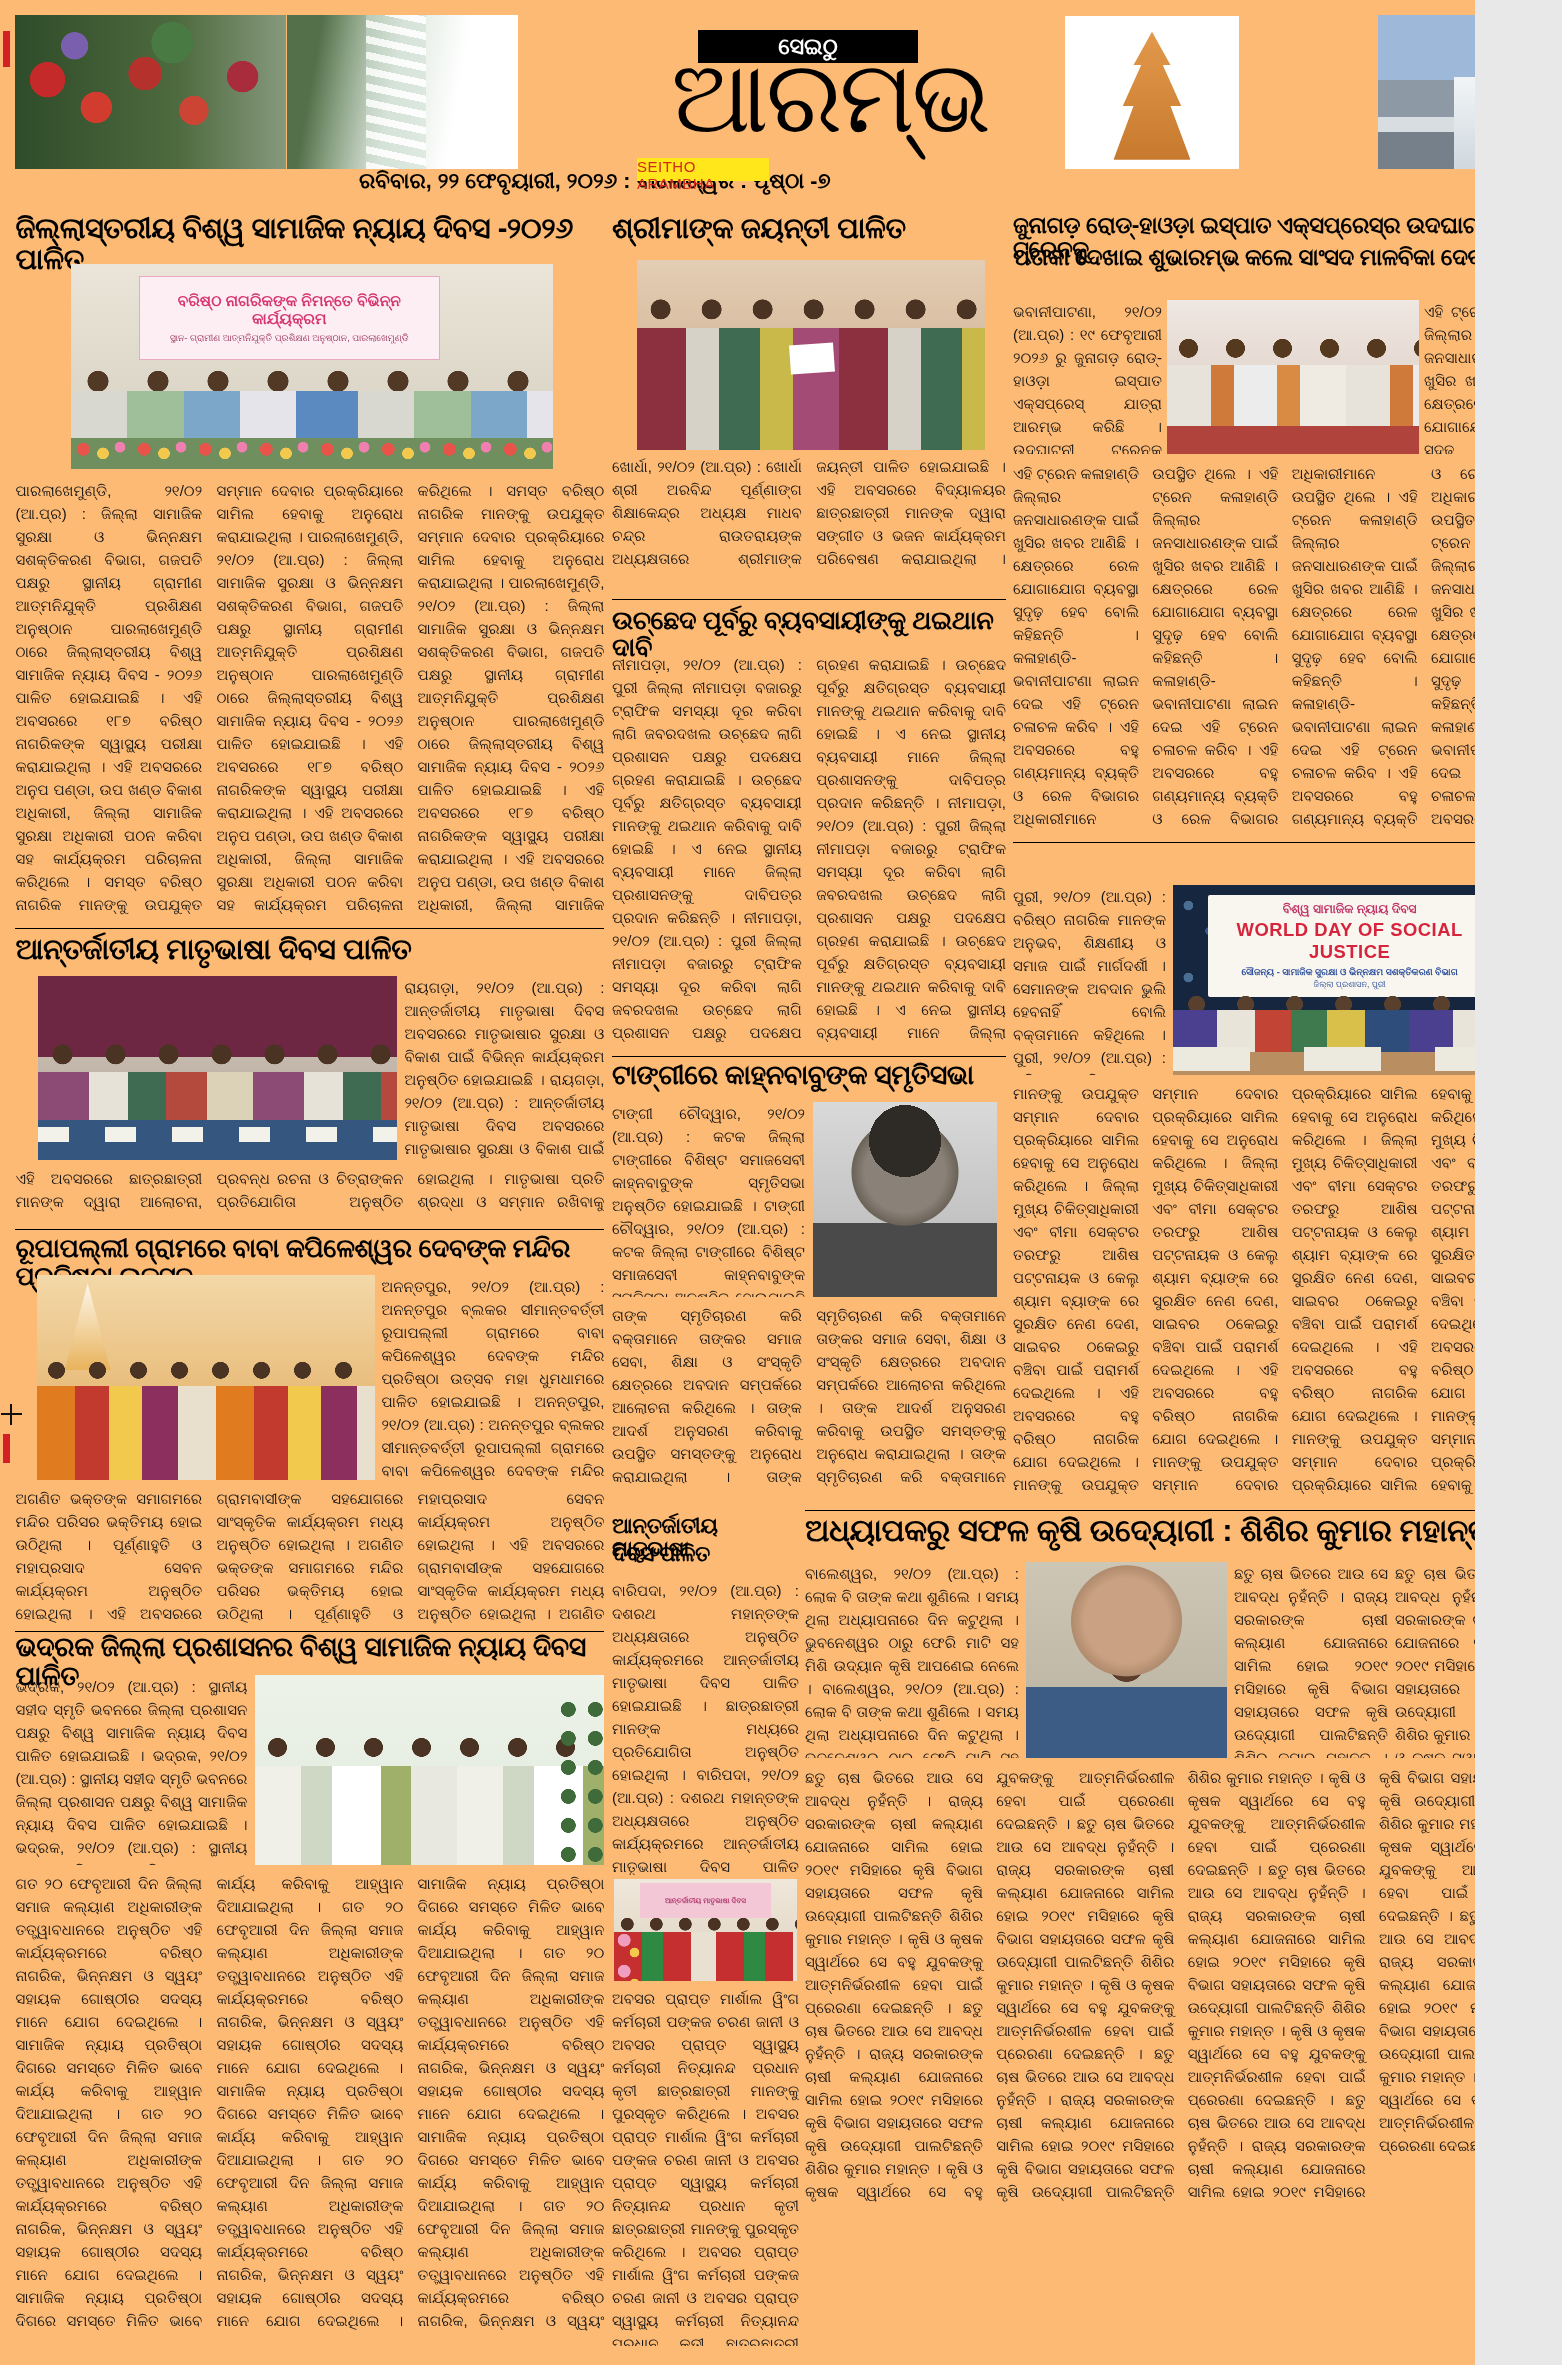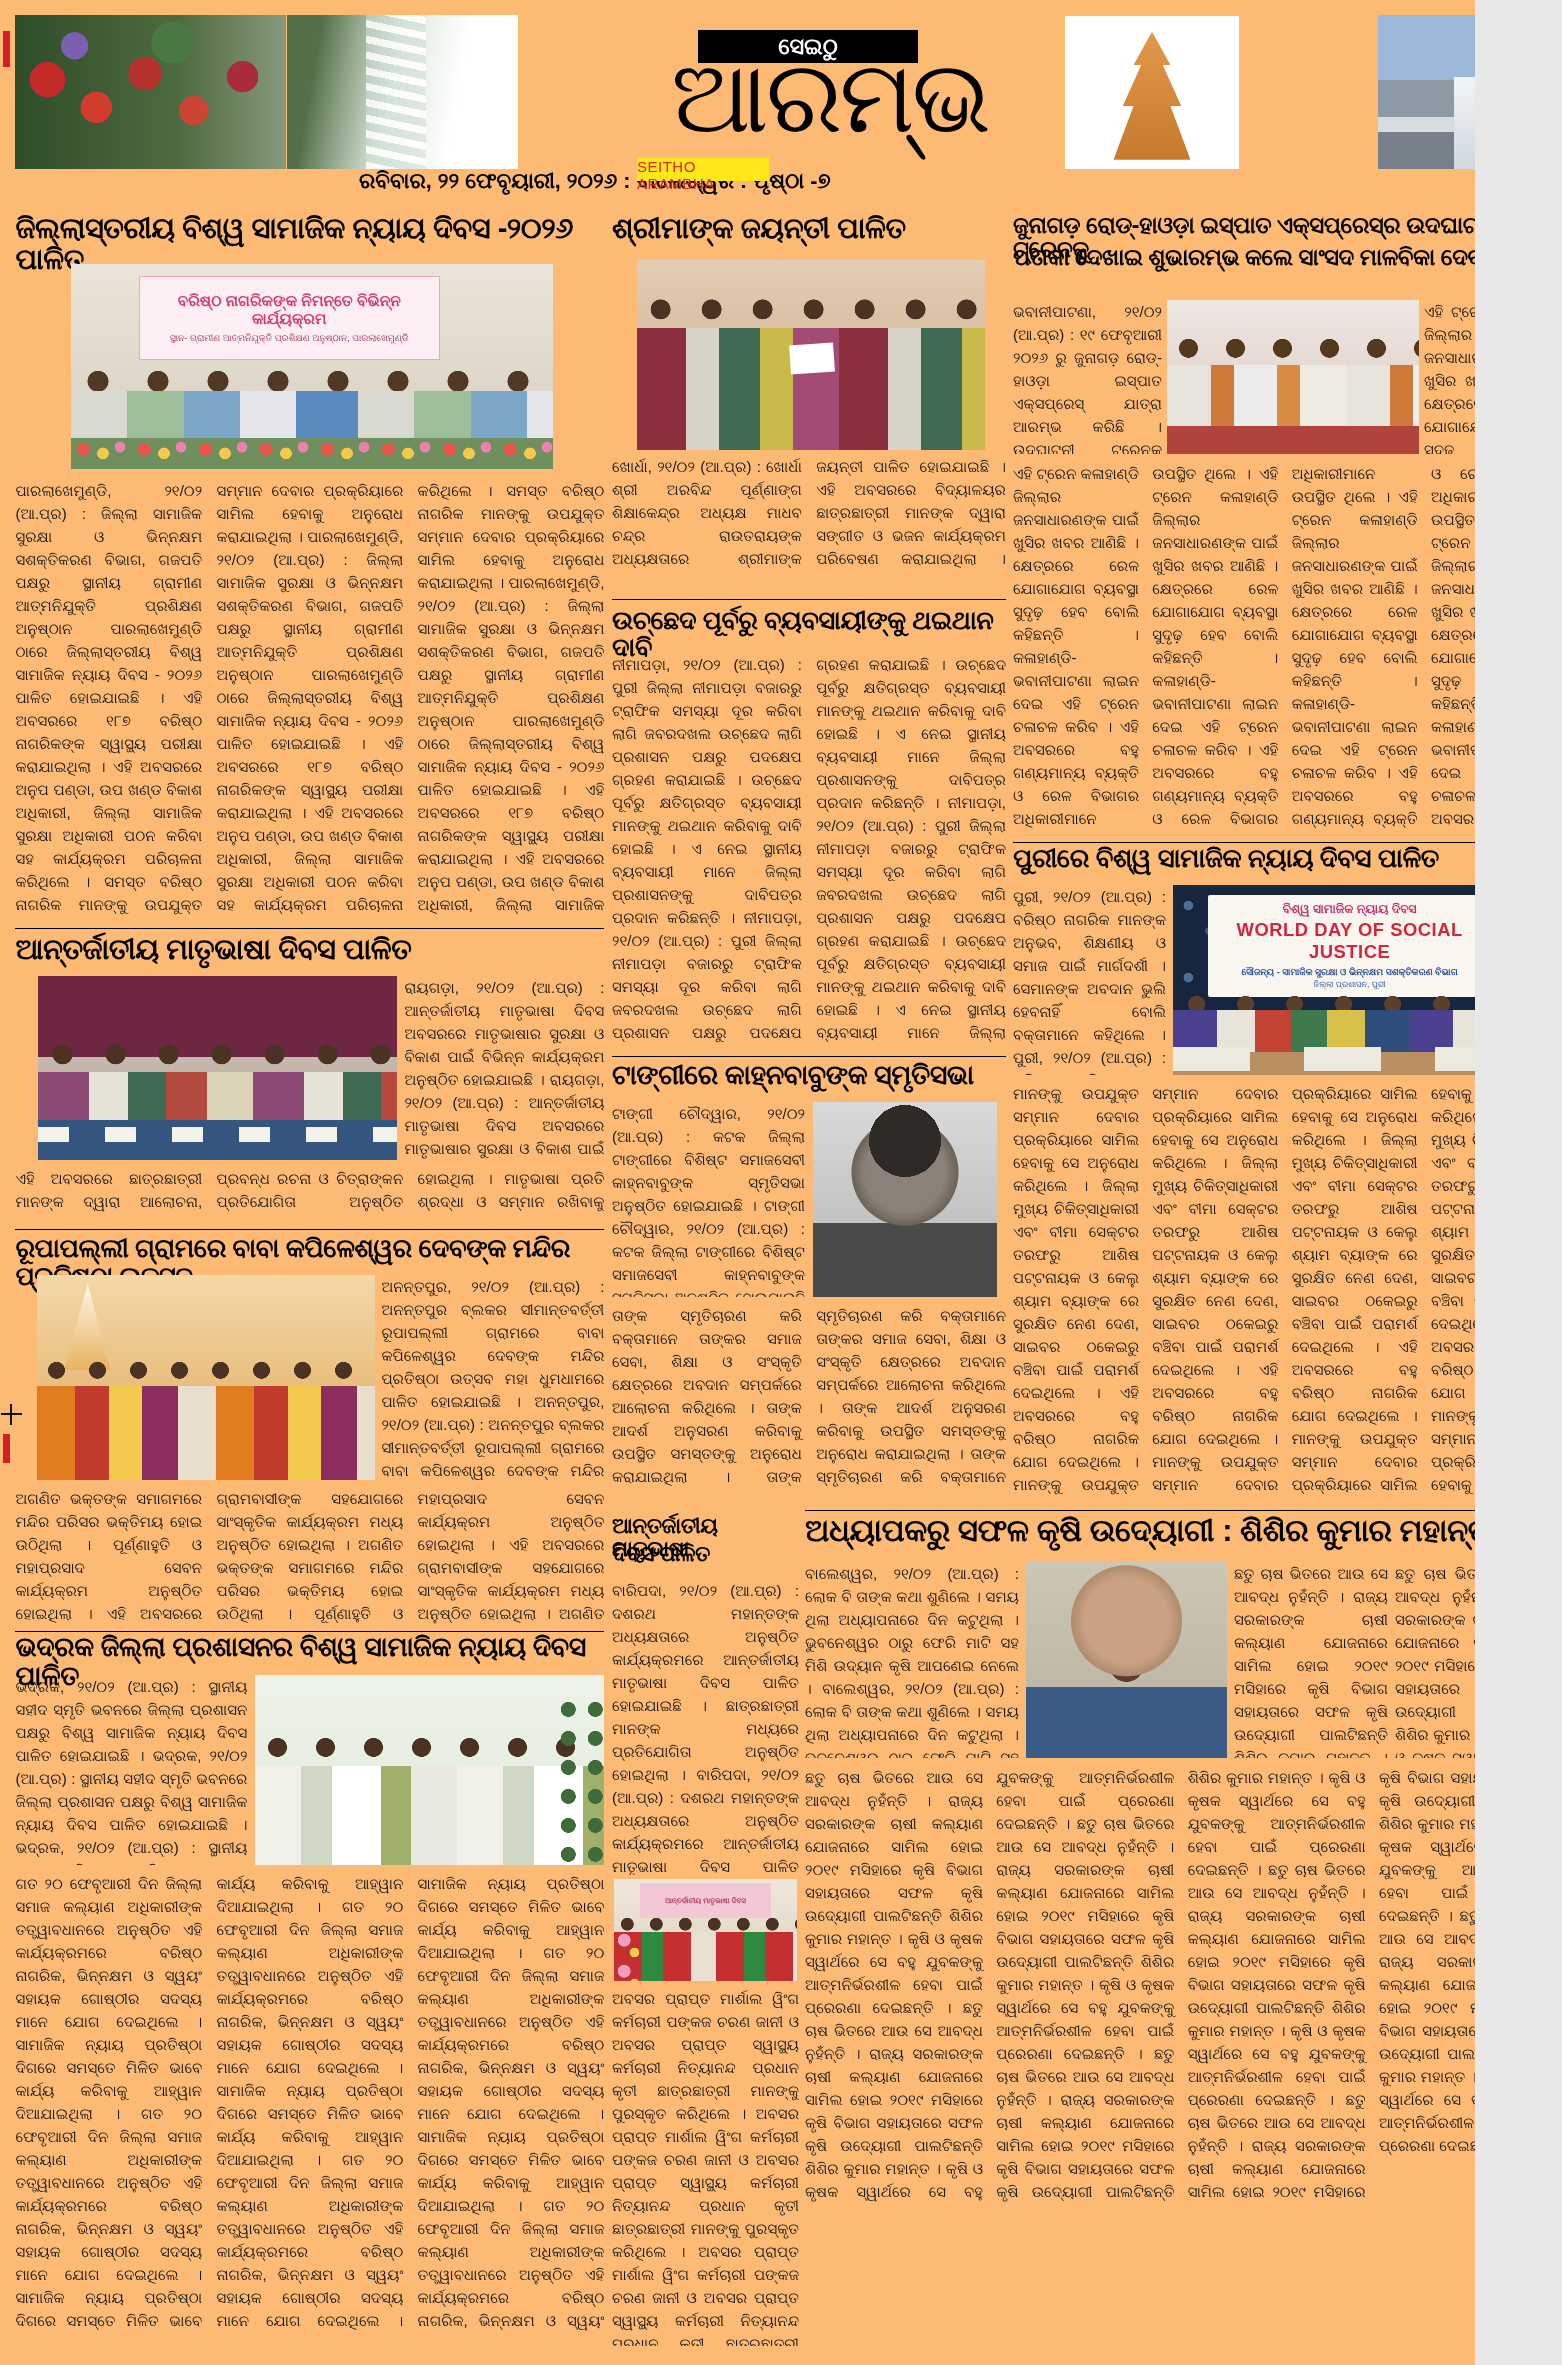--- a/index.html
+++ b/index.html
@@ -118,7 +118,6 @@
   </div>
 
   <div class="art" style="left:1013px;top:845px;width:544px;height:665px;">
-    <div class="hl" style="position:absolute;left:0;top:0;width:544px;font-size:26px;">ପୁରୀରେ ବିଶ୍ୱ ସାମାଜିକ ନ୍ୟାୟ ଦିବସ ପାଳିତ</div>
     <div class="bt" style="position:absolute;left:0;top:40px;width:153px;height:190px;">ପୁରୀ, ୨୧/୦୨ (ଆ.ପ୍ର) : ବରିଷ୍ଠ ନାଗରିକ ମାନଙ୍କ ଅନୁଭବ, ଶିକ୍ଷଣୀୟ ଓ ସମାଜ ପାଇଁ ମାର୍ଗଦର୍ଶୀ । ସେମାନଙ୍କ ଅବଦାନ ଭୁଲି ହେବନାହିଁ ବୋଲି ବକ୍ତାମାନେ କହିଥିଲେ । ପୁରୀ, ୨୧/୦୨ (ଆ.ପ୍ର) : ବରିଷ୍ଠ ନାଗରିକ ମାନଙ୍କ ଅନୁଭବ, ଶିକ୍ଷଣୀୟ ଓ ସମାଜ ପାଇଁ ମାର୍ଗଦର୍ଶୀ । ସେମାନଙ୍କ ଅବଦାନ ଭୁଲି ହେବନାହିଁ ବୋଲି ବକ୍ତାମାନେ କହିଥିଲେ ।</div>
     <div class="ph" style="left:160px;top:40px;width:384px;height:190px;background:#16263f;">
       <div class="abs" style="left:0;top:0;right:0;height:60%;background-image:radial-gradient(circle at 15.4px 20.5px,#7fb3e8 4.6px,transparent 5.1px),radial-gradient(circle at 36px 46px,#5a8fd0 3.6px,transparent 4.1px);background-size:61px 72px;opacity:.5;"></div>

